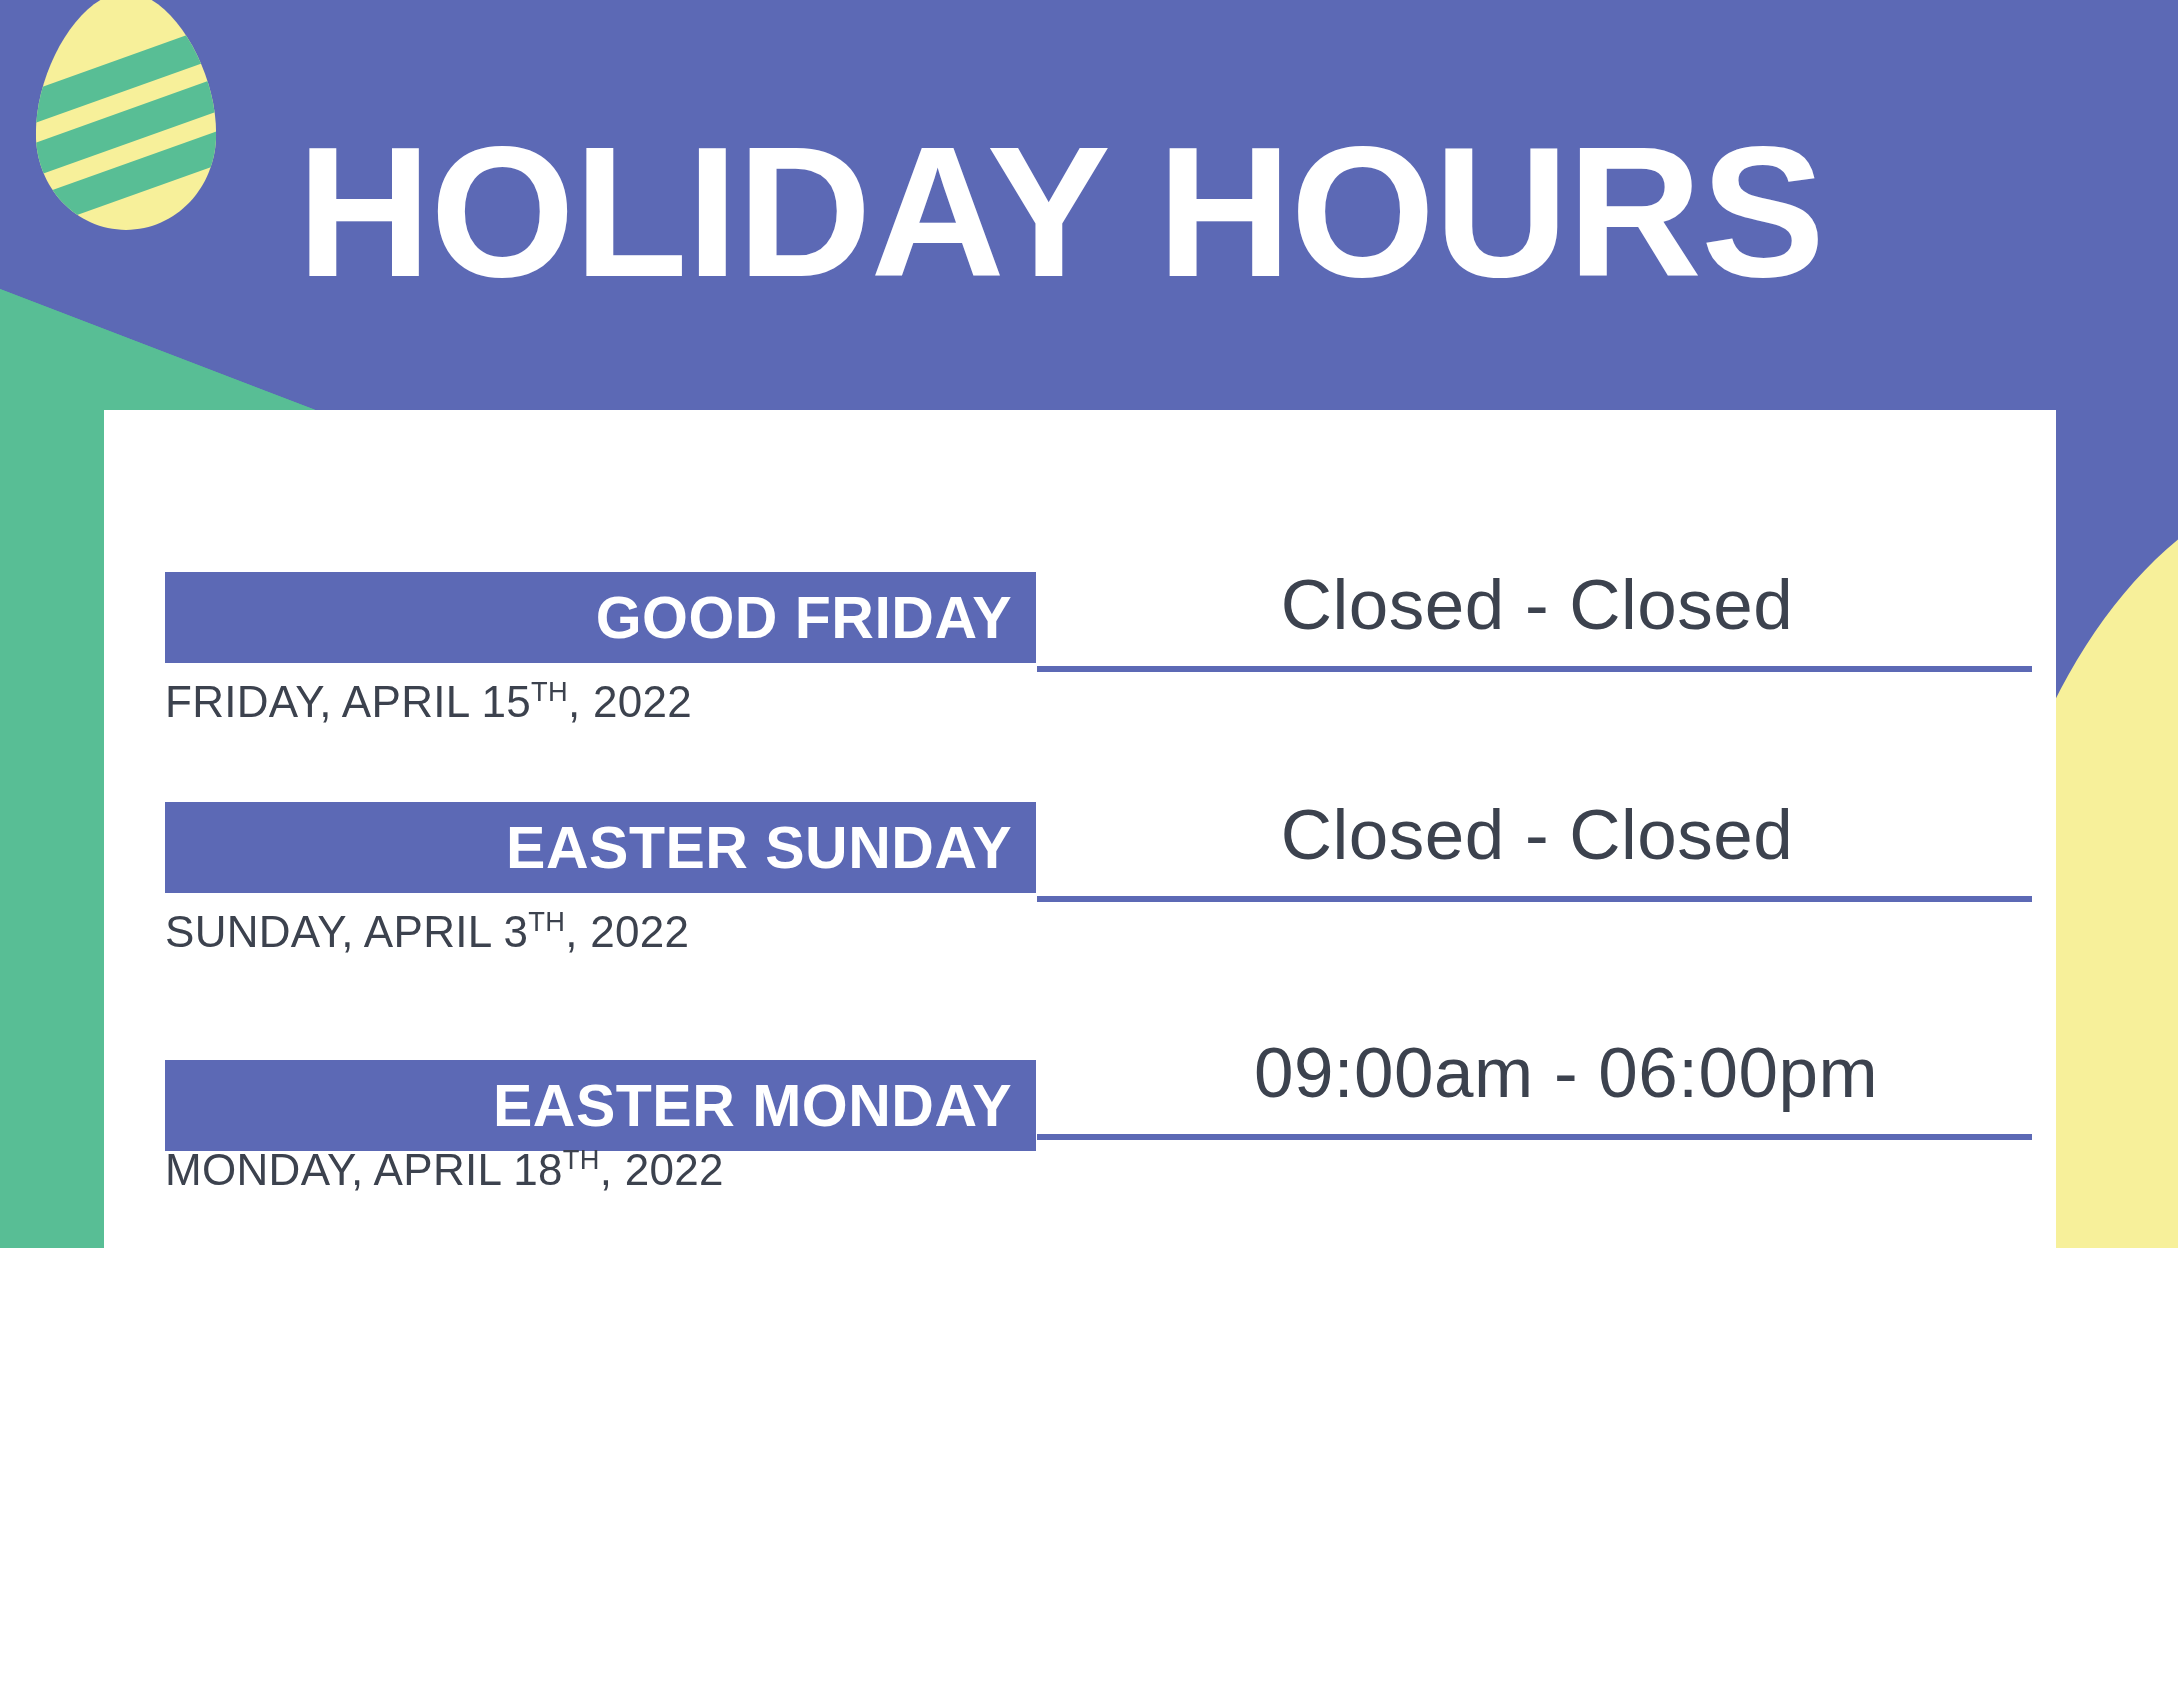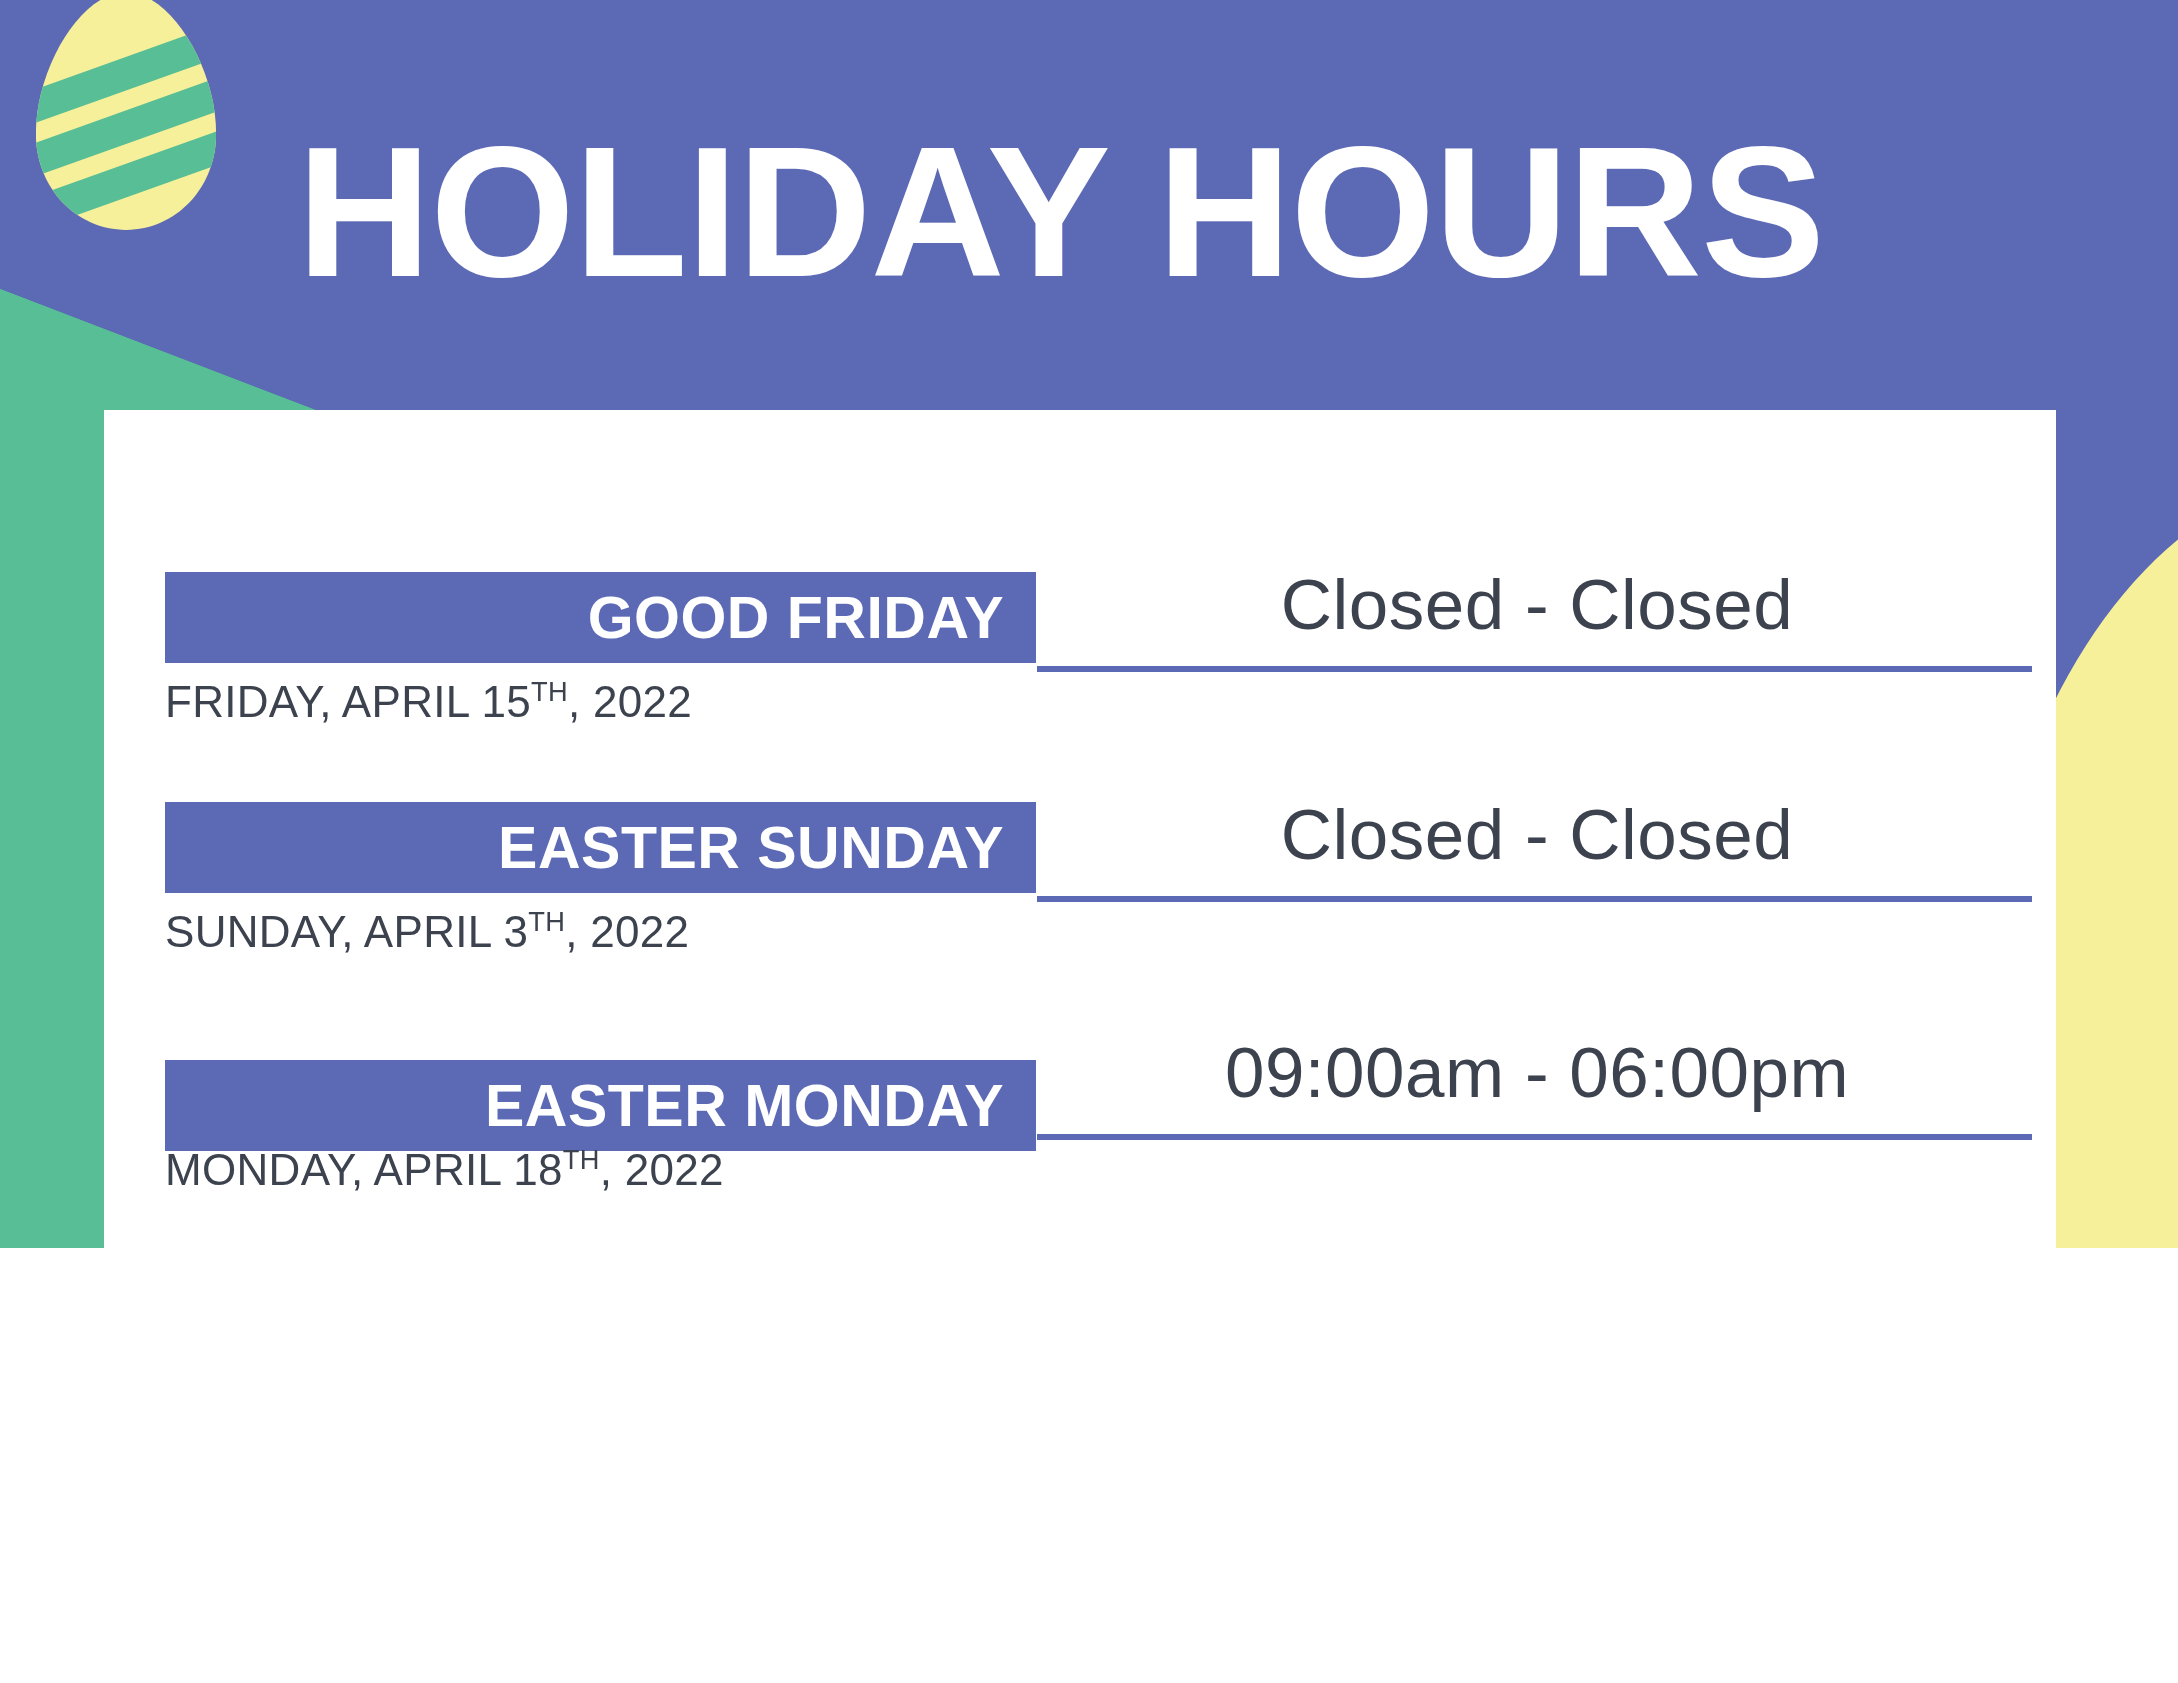--- a/index.html
+++ b/index.html
@@ -64,7 +64,7 @@
     display:flex;
     align-items:center;
     justify-content:flex-end;
-    padding-right:32px;
+    padding-right:24px;
     box-sizing:border-box;
     letter-spacing:0.5px;
   }

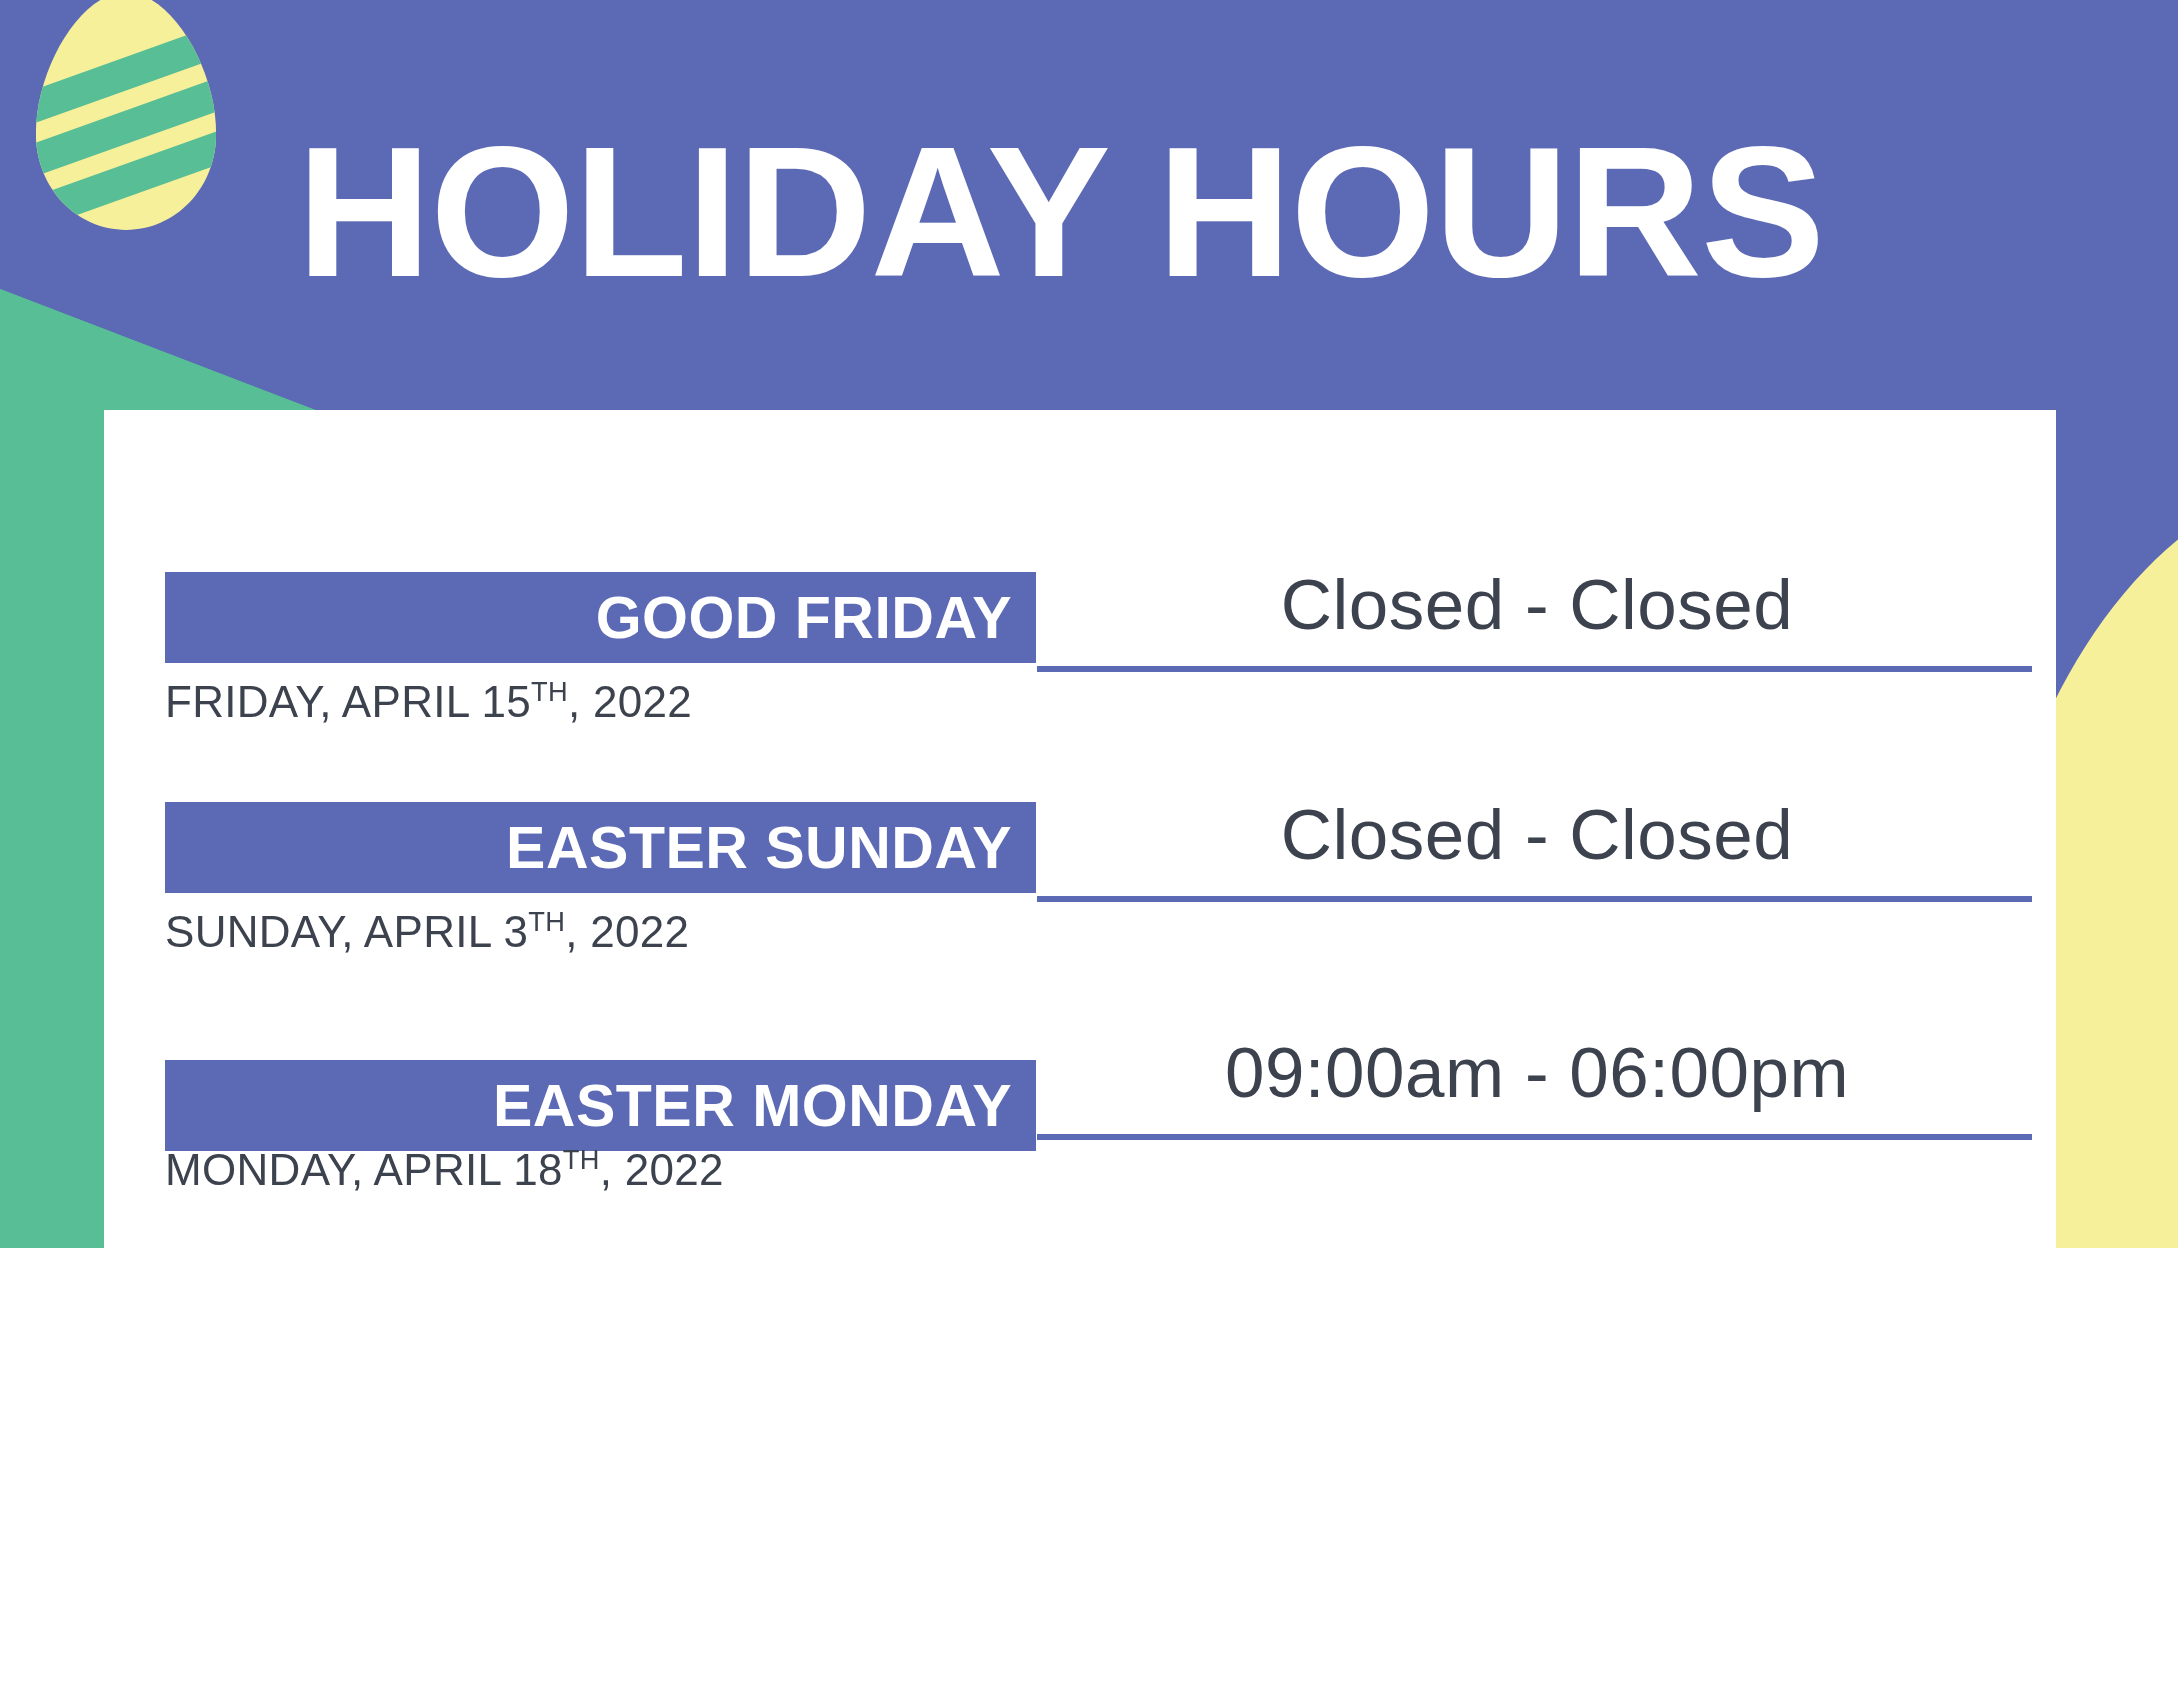--- a/index.html
+++ b/index.html
@@ -205,7 +205,7 @@
     <div class="row">
       <div class="label-band" style="top:630px;margin-top:20px;">EASTER MONDAY</div>
       <div class="row-date" style="top:735px;"><span>MONDAY, APRIL 18</span><sup>TH</sup><span>, 2022</span></div>
-      <div class="hours" style="top:622px;">09:00am - 06:00pm</div>
+      <div class="hours" style="top:622px;padding-left:29px;">09:00am - 06:00pm</div>
       <div class="hours-rule" style="top:724px;"></div>
     </div>
 

